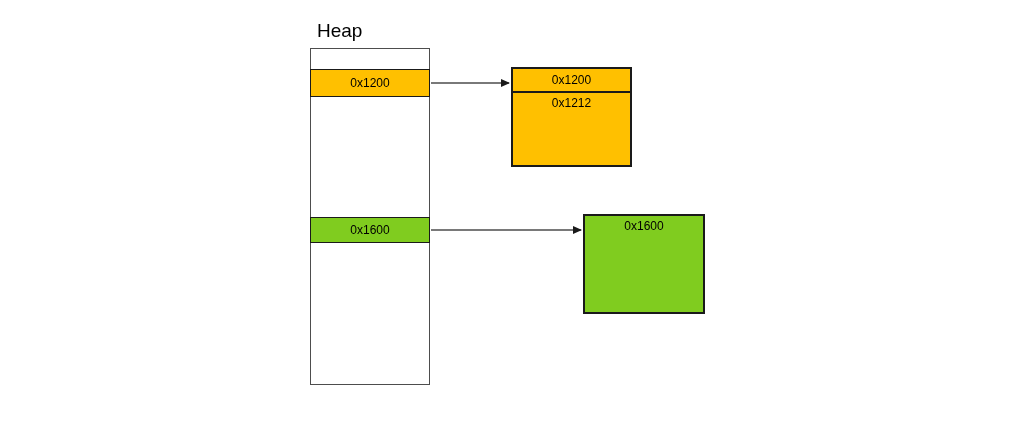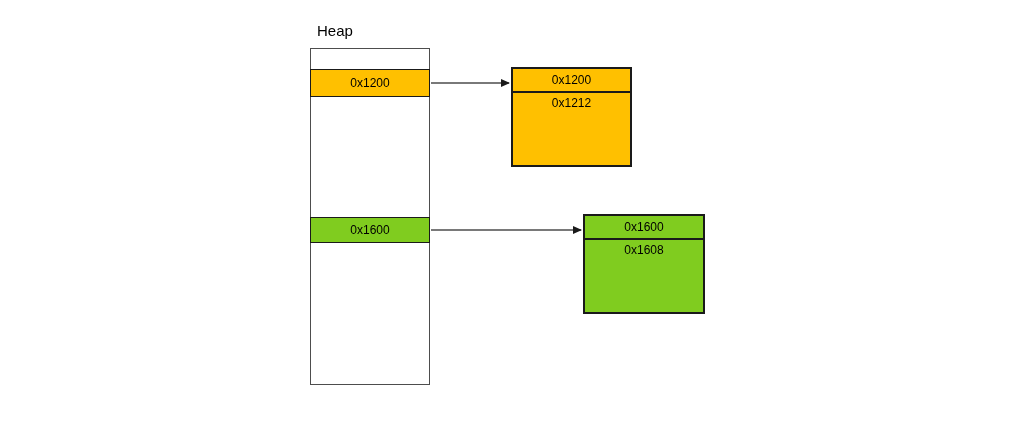--- a/index.html
+++ b/index.html
@@ -29,7 +29,7 @@
     position: absolute;
     left: 317px;
     top: 21px;
-    font-size: 15px;
+    font-size: 19px;
     line-height: 19px;
     color: #000000;
     white-space: nowrap;

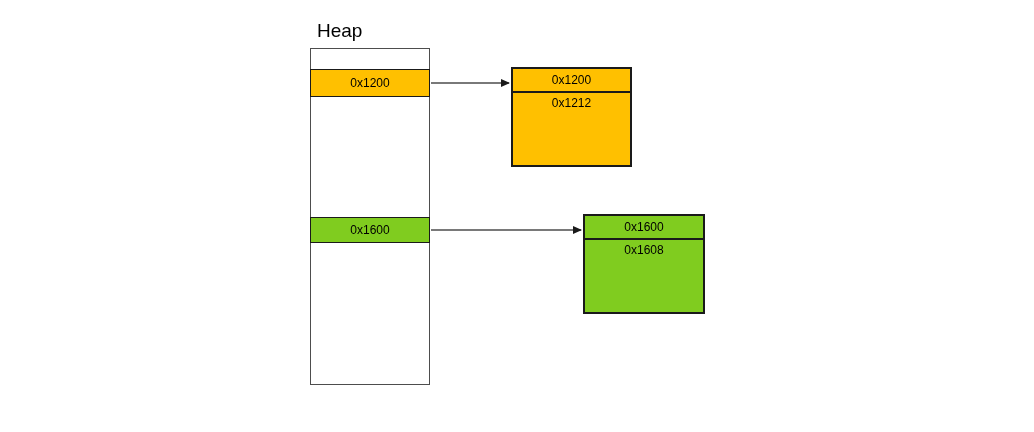--- a/index.html
+++ b/index.html
@@ -159,9 +159,6 @@
     <div class="cell">
       <span>0x1600</span>
     </div>
-    <div class="cell">
-      <span>0x1608</span>
-    </div>
   </div>
 
 </div>

